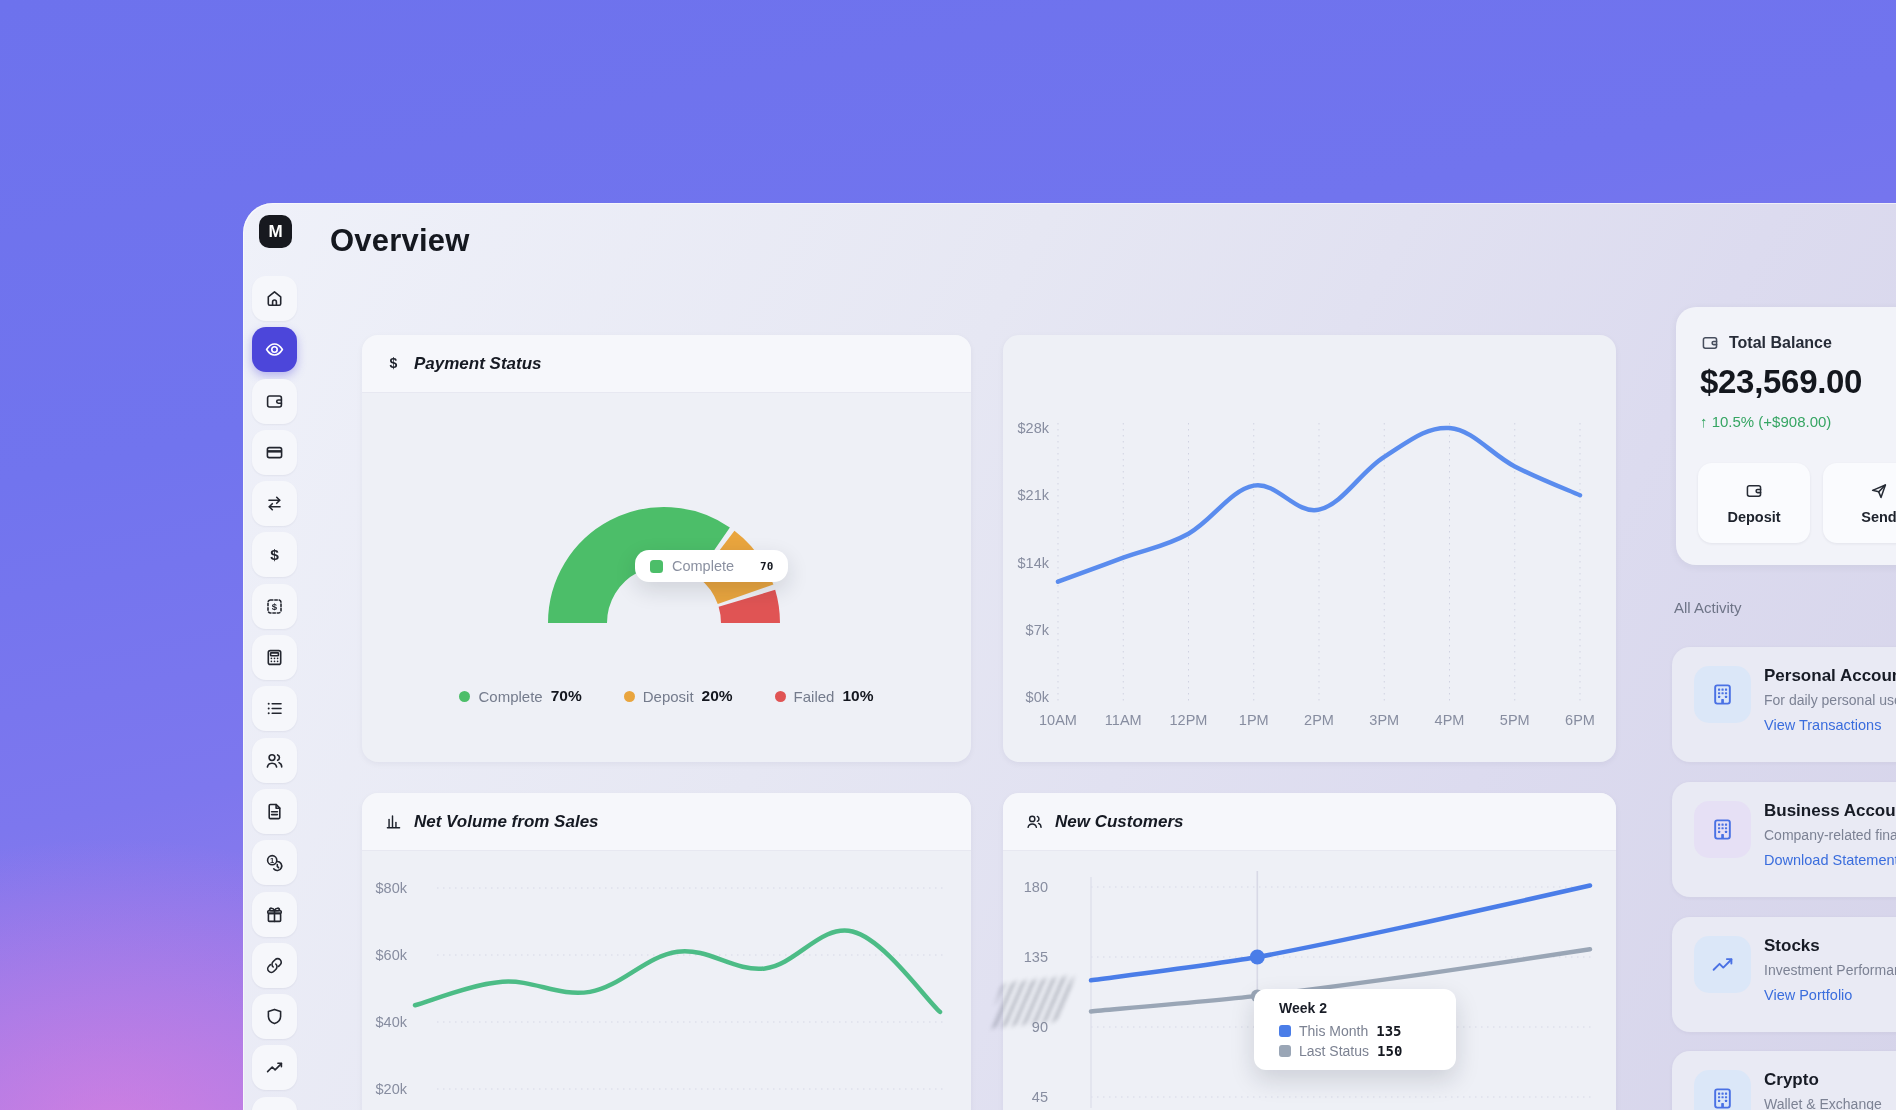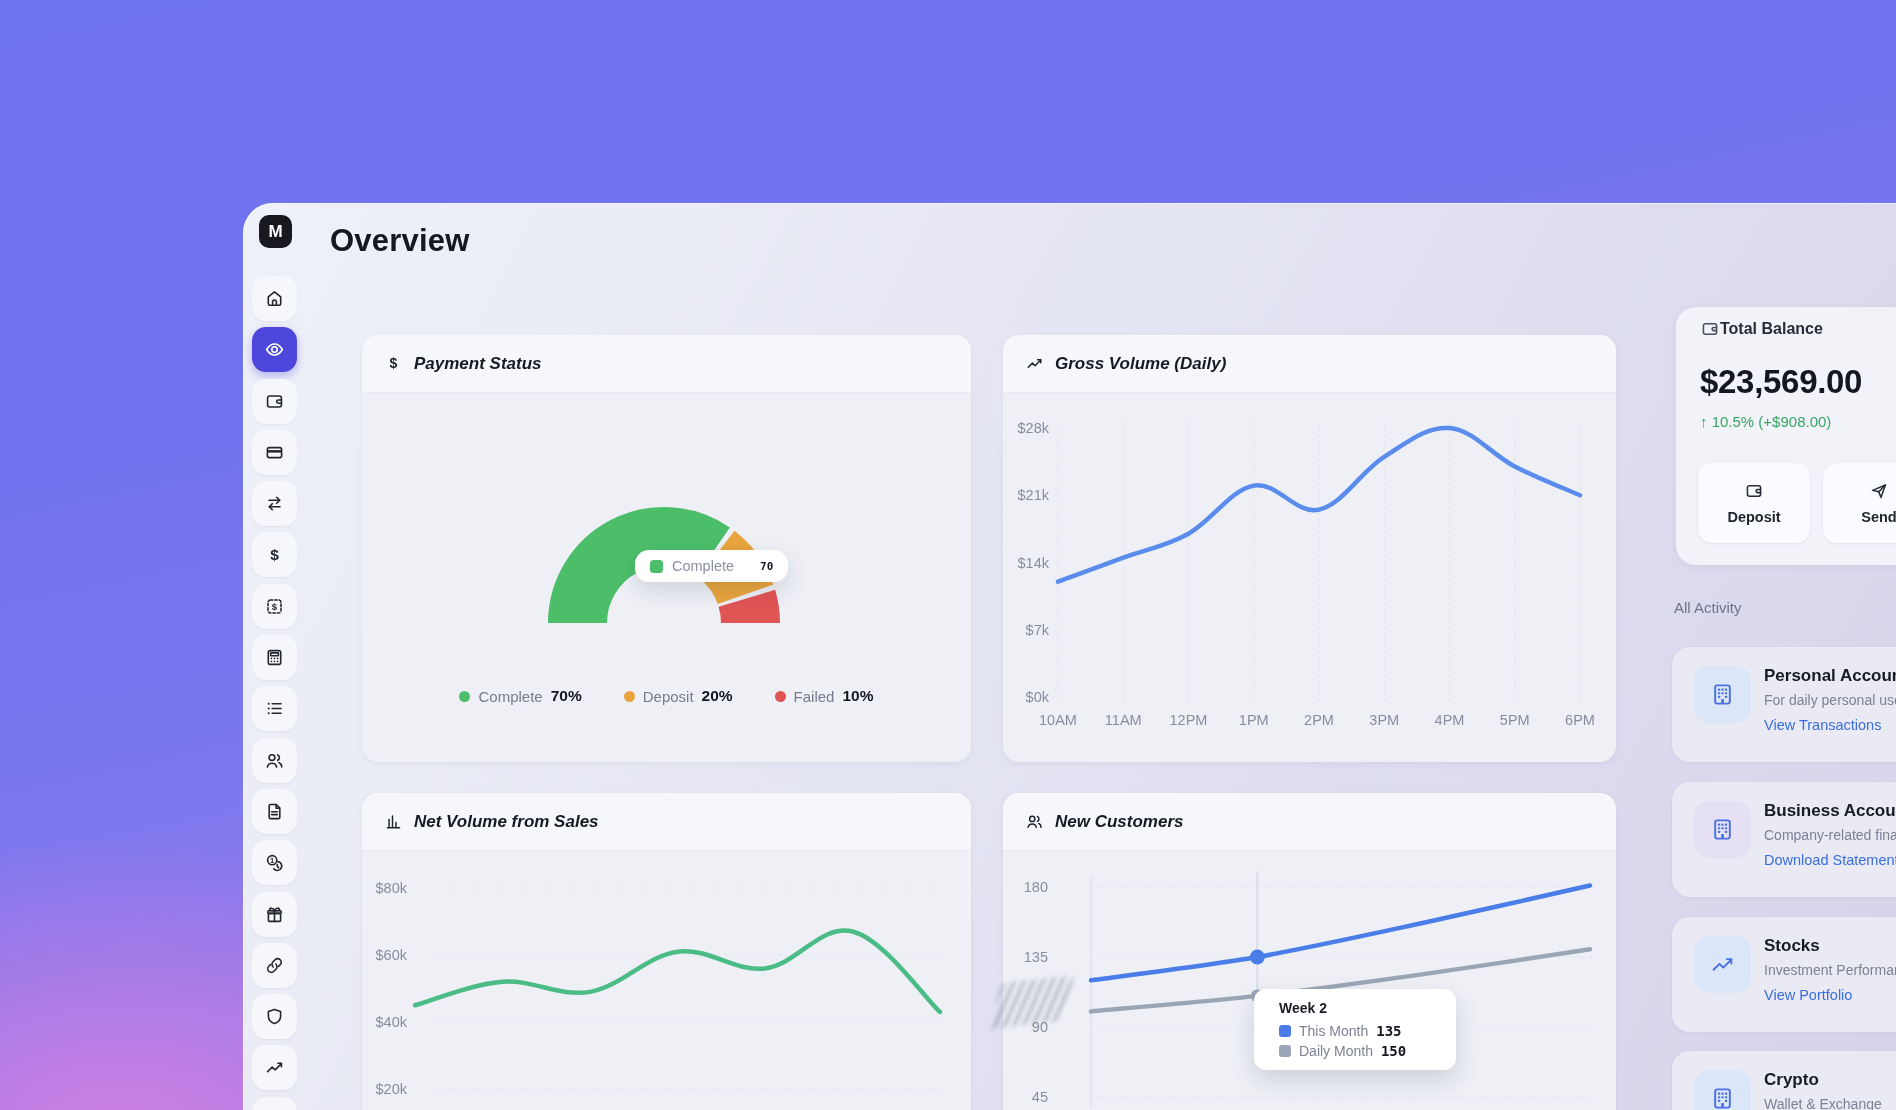--- a/index.html
+++ b/index.html
@@ -65,7 +65,7 @@
   
   .balance{position:absolute;left:1433px;top:104px;width:252px;height:258px;border-radius:20px;background:#f2f3f9;
     box-shadow:0 2px 8px rgba(25,28,50,.06);}
-  .brow{position:absolute;left:24px;top:12px;display:flex;align-items:center;color:#474e5e;}
+  .brow{position:absolute;left:24px;top:26px;display:flex;align-items:center;gap:9px;color:#474e5e;}
   .brow .ic{width:20px;height:20px;}
   .blabel{font-size:16px;font-weight:600;color:#272c38;}
   .bamount{position:absolute;left:24px;top:56px;font-size:33px;font-weight:800;color:#14171e;letter-spacing:-.3px;white-space:nowrap;}

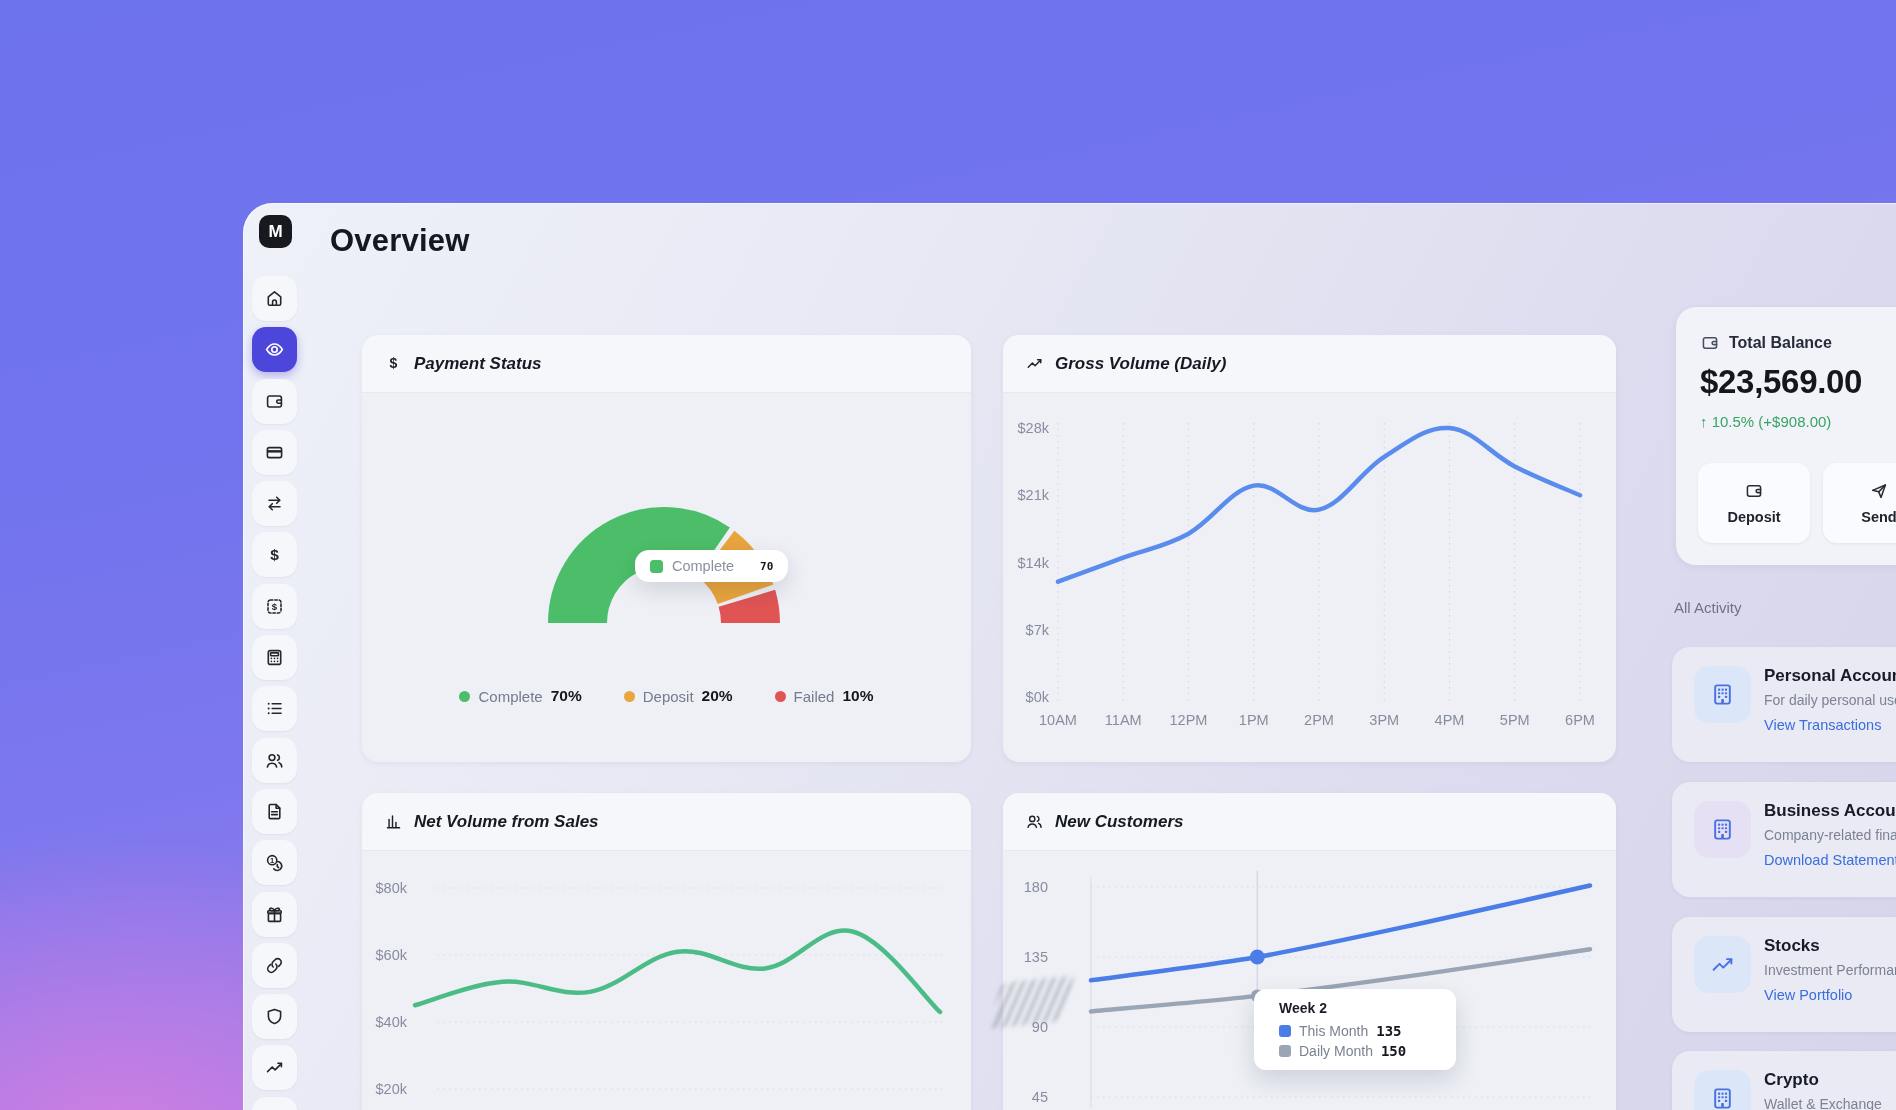--- a/index.html
+++ b/index.html
@@ -261,15 +261,6 @@
     </section>
 
     <section class="card gv">
-      <div class="chead">
-        <span id="gv-ico">
-            <svg class="ic " viewBox="0 0 21 21">
-              <path d="M3.6 14.6 l4.6 -4.6 2.9 2.9 6.3 -6.3"></path>
-              <path d="M13.9 6.3 h3.5 v3.5"></path>
-            </svg>
-          </span>
-        <span class="ctitle">Gross Volume (Daily)</span>
-      </div>
       <svg class="chartsvg" id="gv-svg">
           <line x1="55" y1="88" x2="55" y2="368" class="vgrid"></line>
           <text x="55" y="390" text-anchor="middle" class="tick">10AM</text>

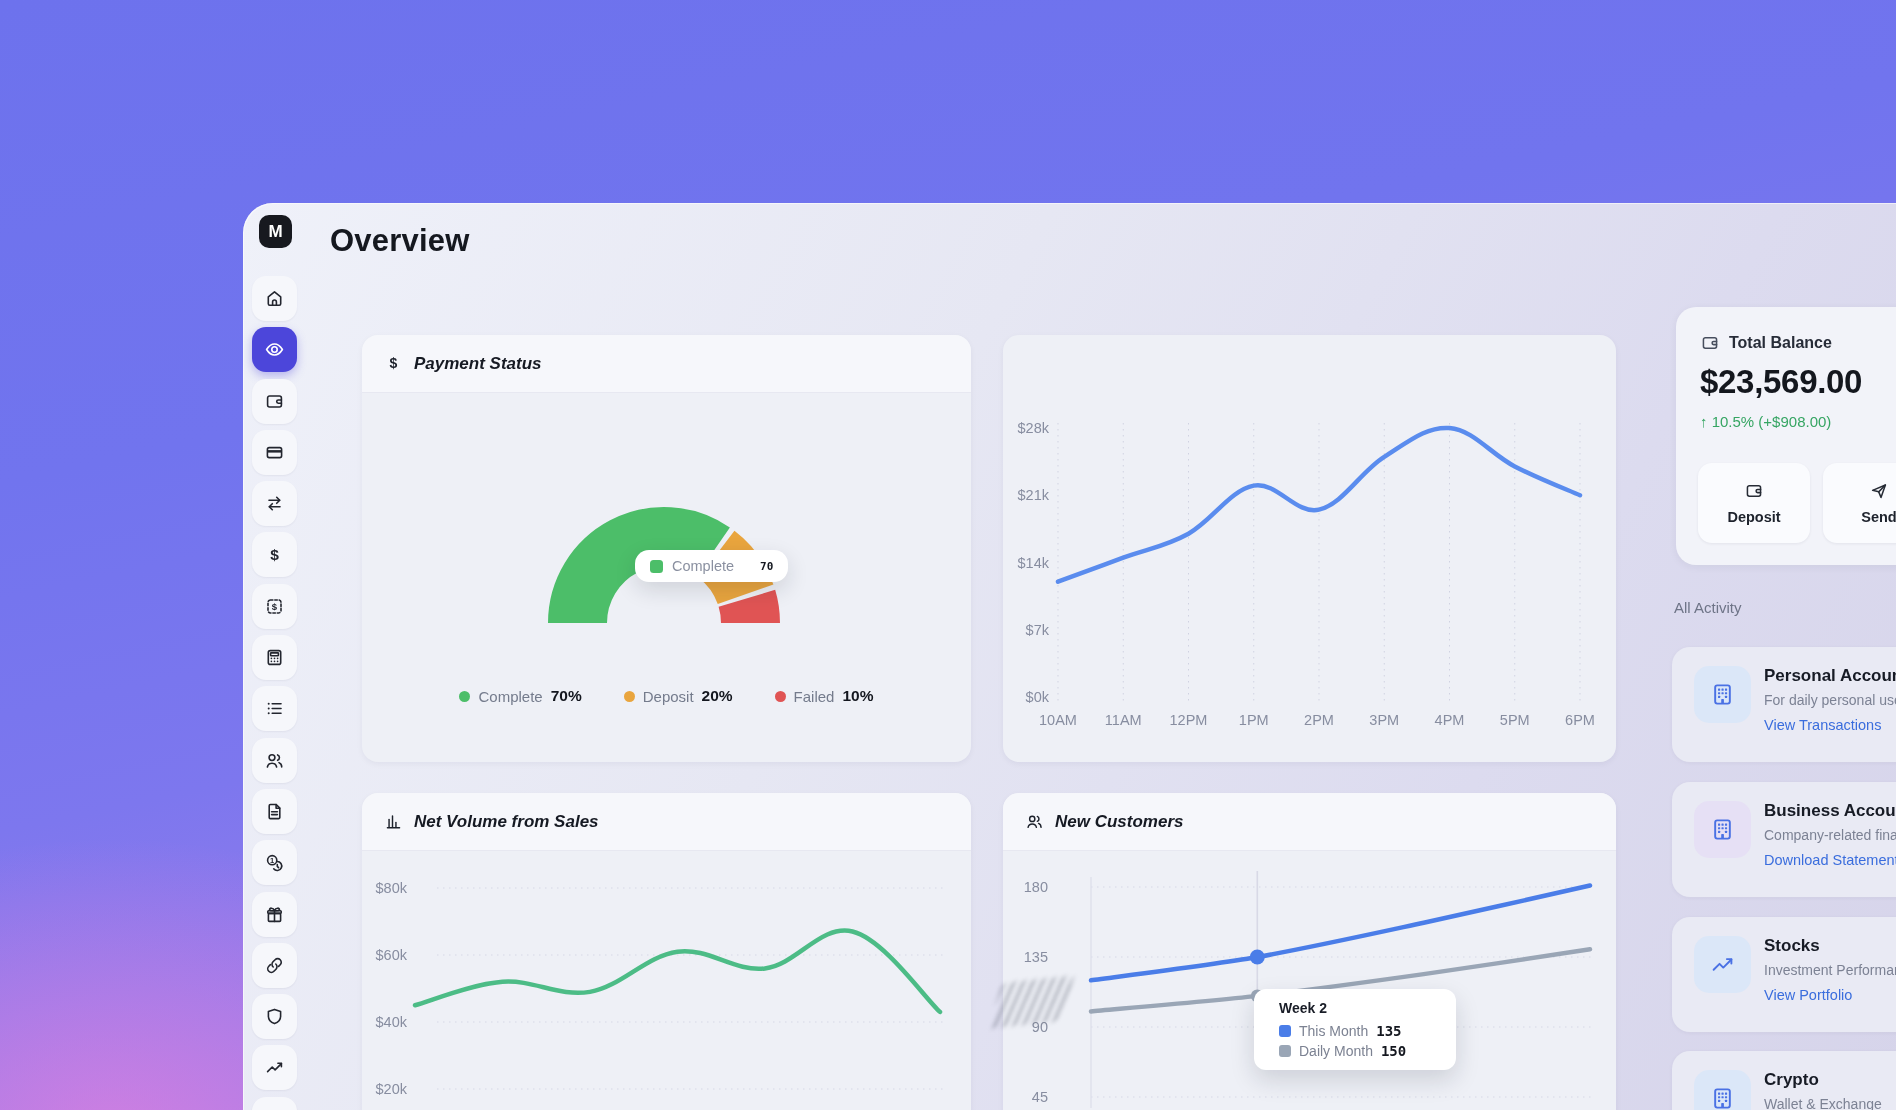--- a/index.html
+++ b/index.html
@@ -352,7 +352,7 @@
             </div>
             <div class="row">
               <span class="sq" style="background:#9aa6b6"></span>
-              <span class="lb">Daily Month</span>
+              <span class="lb">Last Status</span>
               <span class="vl">150</span>
             </div>
           </div>

